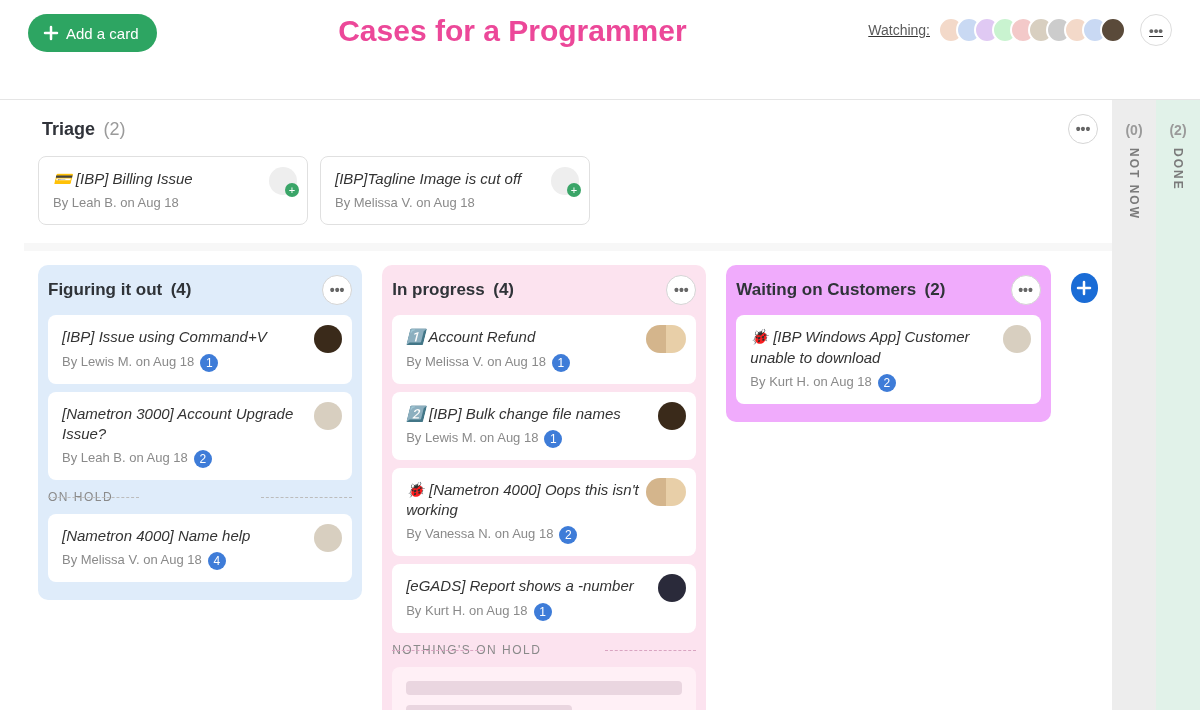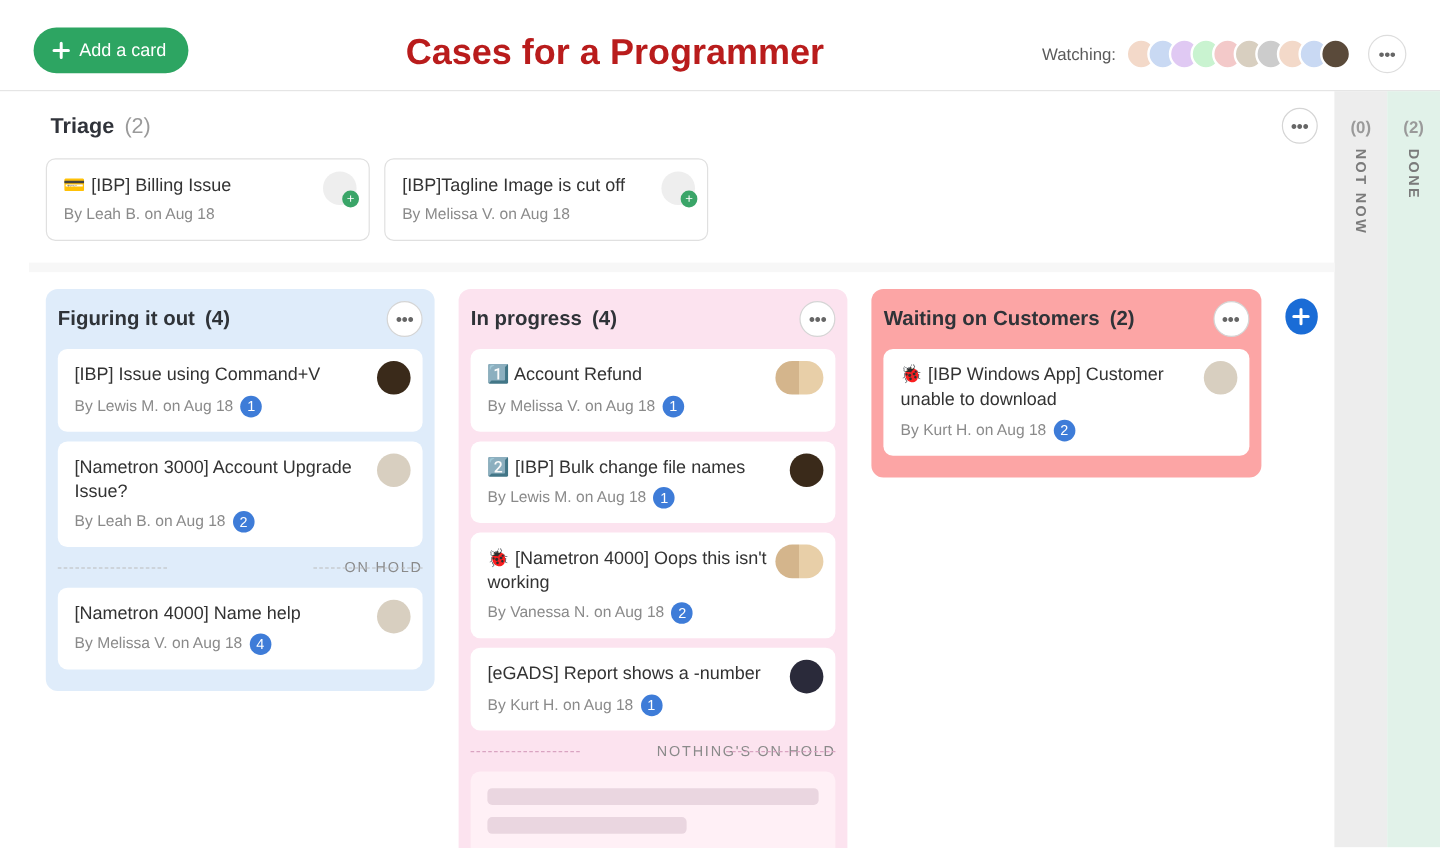--- a/index.html
+++ b/index.html
@@ -14,10 +14,10 @@
     
     .header {
       display: flex;
-      align-items: flex-end;
+      align-items: flex-start;
       padding: 14px 28px 14px 28px;
       border-bottom: 1px solid #e5e5e5;
-      height: 76px;
+      height: 100px;
     }
     .add-card-btn {
       background: #2da562;

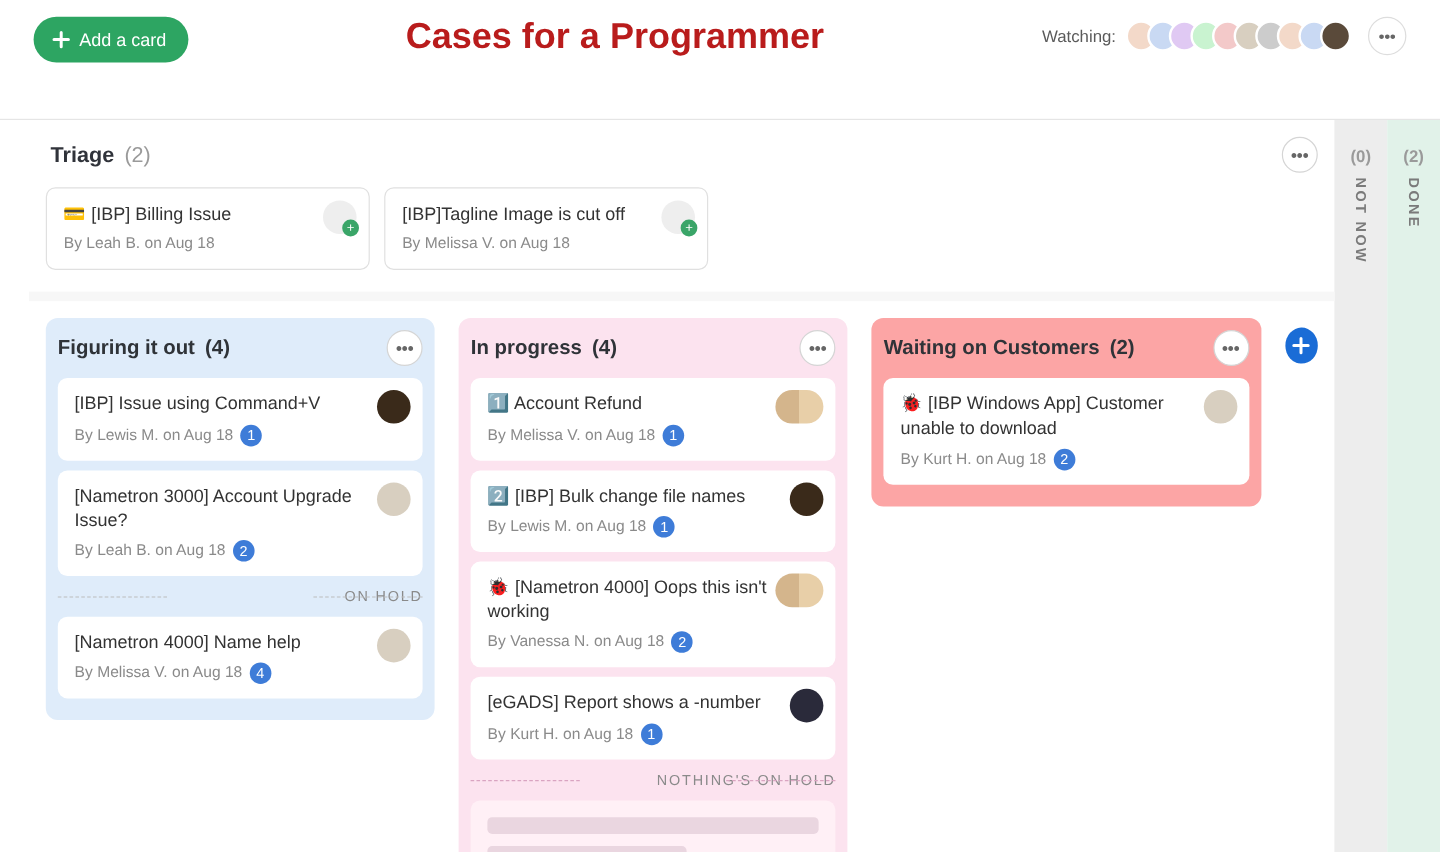--- a/index.html
+++ b/index.html
@@ -36,7 +36,7 @@
       text-align: center;
       font-size: 30px;
       font-weight: 700;
-      color: #b91c1c;
+      color: #ec4899;
     }
     .header-right {
       display: flex;

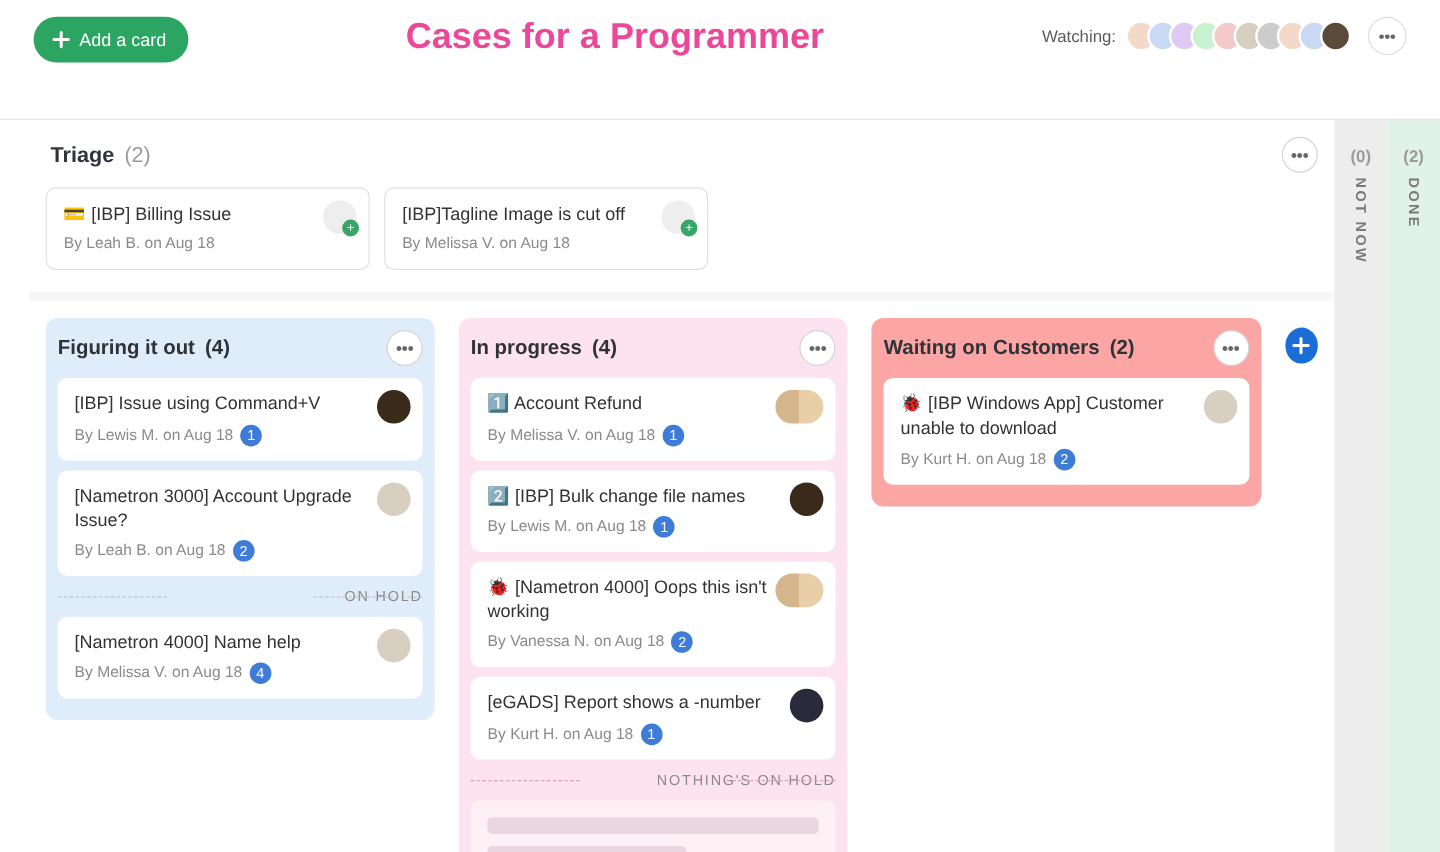--- a/index.html
+++ b/index.html
@@ -41,6 +41,7 @@
     .header-right {
       display: flex;
       align-items: center;
+      text-decoration: underline;
     }
     .watching-label {
       font-size: 14px;

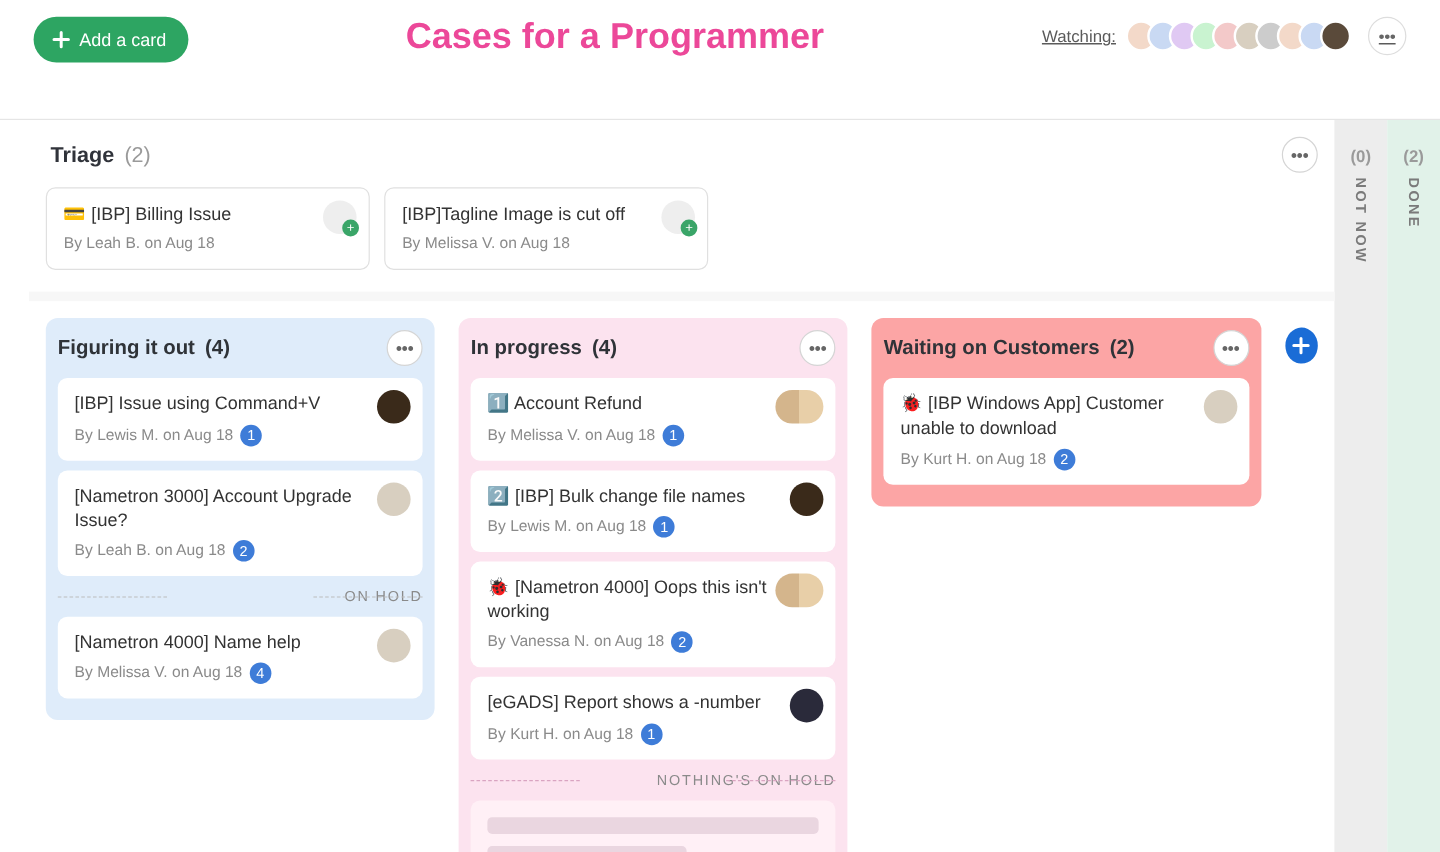--- a/index.html
+++ b/index.html
@@ -152,6 +152,7 @@
       color: #333;
       margin-bottom: 6px;
       line-height: 1.35;
+      font-style: italic;
     }
     .card-meta {
       font-size: 13px;

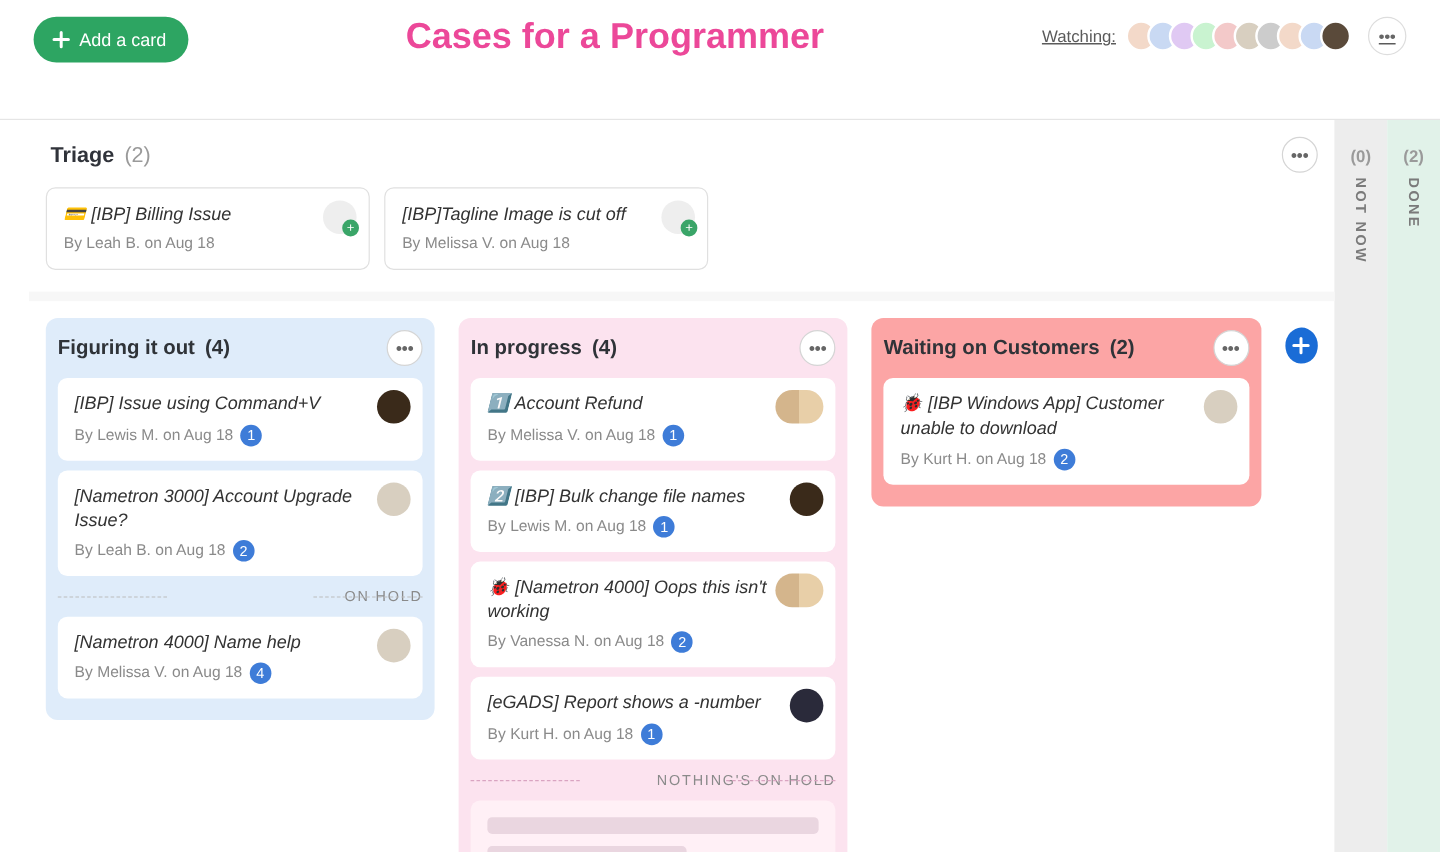--- a/index.html
+++ b/index.html
@@ -196,7 +196,7 @@
     }
     .col.figuring { background: #dfecfa; }
     .col.inprogress { background: #fce3ef; }
-    .col.waiting { background: #fca5a5; }
+    .col.waiting { background: #f0abfc; }
     .col-header {
       display: flex;
       align-items: center;

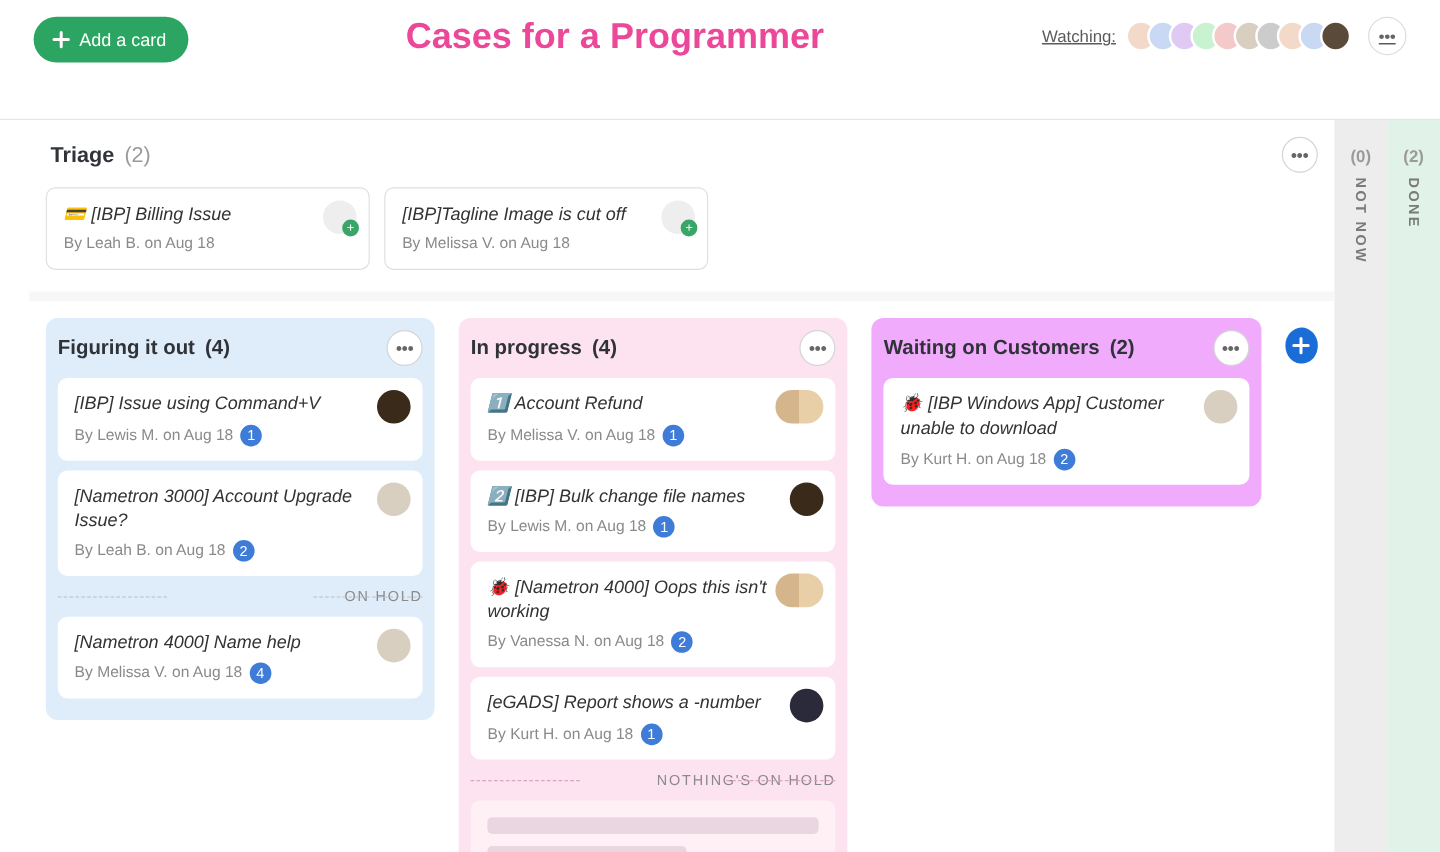--- a/index.html
+++ b/index.html
@@ -241,7 +241,7 @@
       vertical-align: middle;
     }
     .divider-label {
-      text-align: right;
+      text-align: left;
       font-size: 12px;
       letter-spacing: 1.5px;
       color: #8a8a8a;

